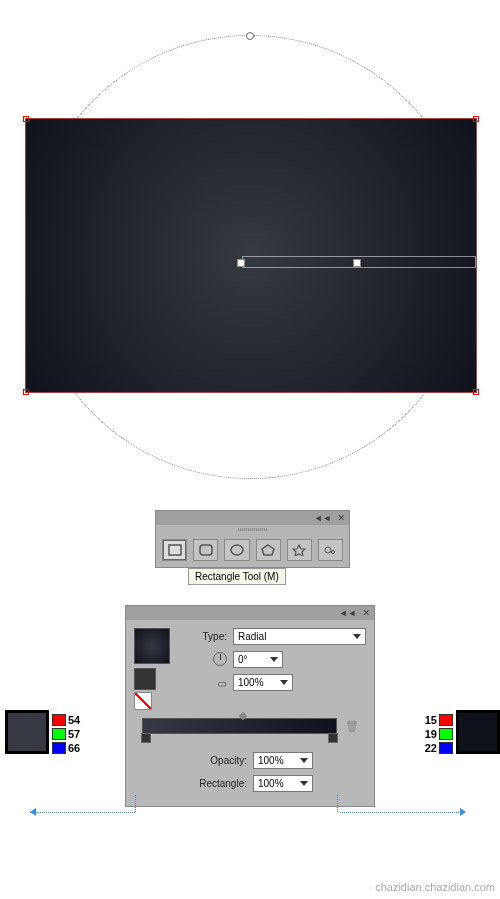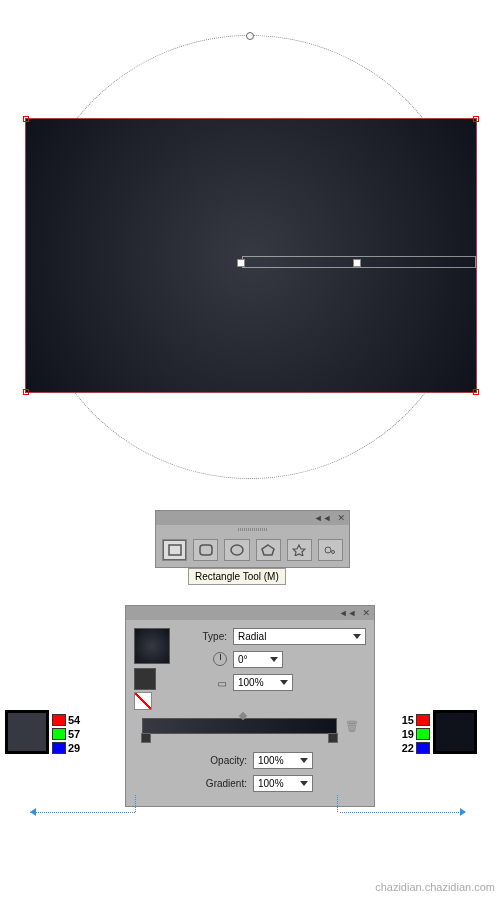--- a/index.html
+++ b/index.html
@@ -322,7 +322,7 @@
   font-weight: bold;
 }
 .callout-left { left: 5px; top: 710px; }
-.callout-right { right: 23px; top: 710px; margin-left: 16px; }
+.callout-right { right: 0; top: 710px; margin-left: 16px; }
 
 .callout-line {
   position: absolute;

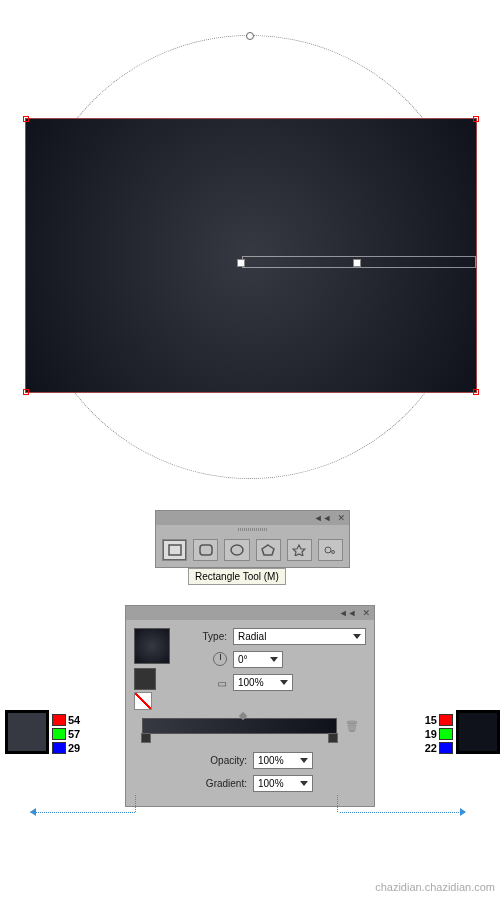--- a/index.html
+++ b/index.html
@@ -509,7 +509,7 @@
       </div>
     <div class="rgb-row">
         <div class="rgb-chip" style="background:blue"></div>
-        <span class="rgb-val">29</span>
+        <span class="rgb-val">66</span>
       </div>
   </div>
 </div>

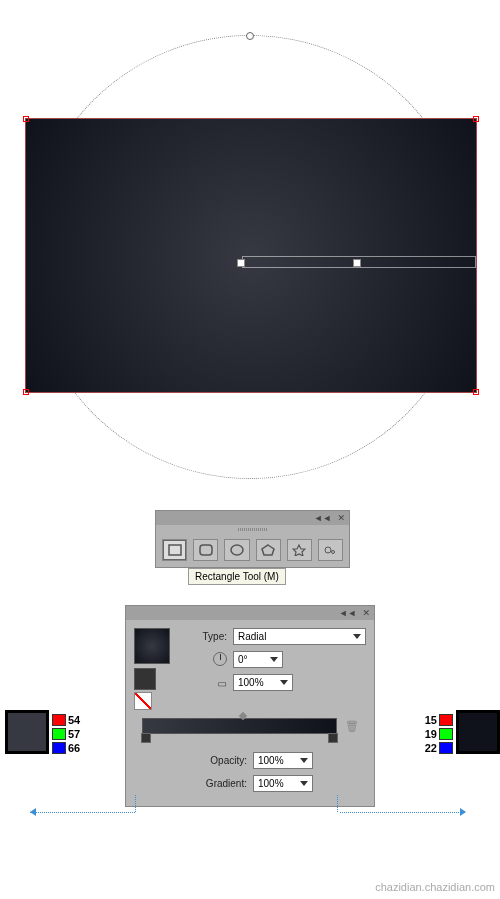--- a/index.html
+++ b/index.html
@@ -487,7 +487,7 @@
       </div>
     </div>
     <div class="panel-row" style="justify-content:center">
-      <span class="panel-label" style="width:60px">Gradient:</span>
+      <span class="panel-label" style="width:60px">Rectangle:</span>
       <div class="combo" style="width:60px">
         <span>100%</span>
         <span class="combo-arrow"></span>

